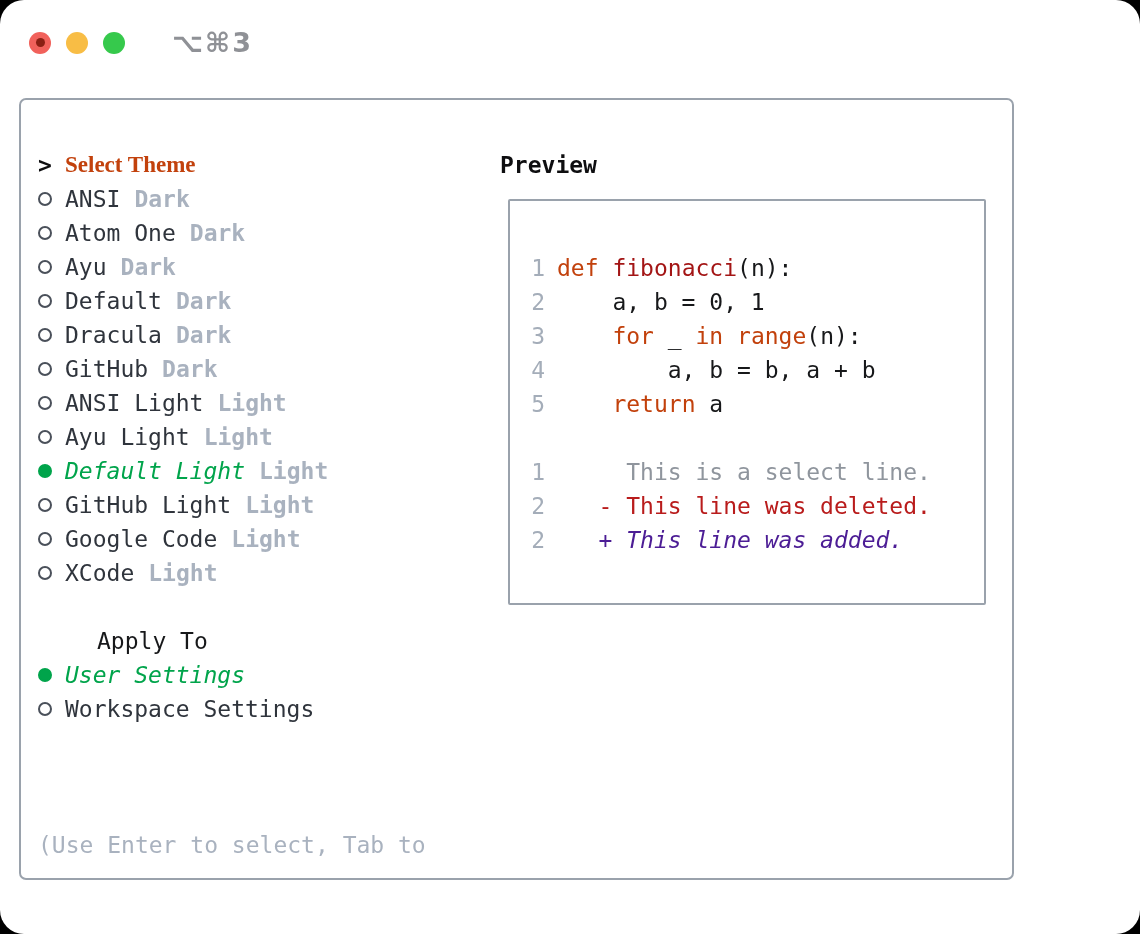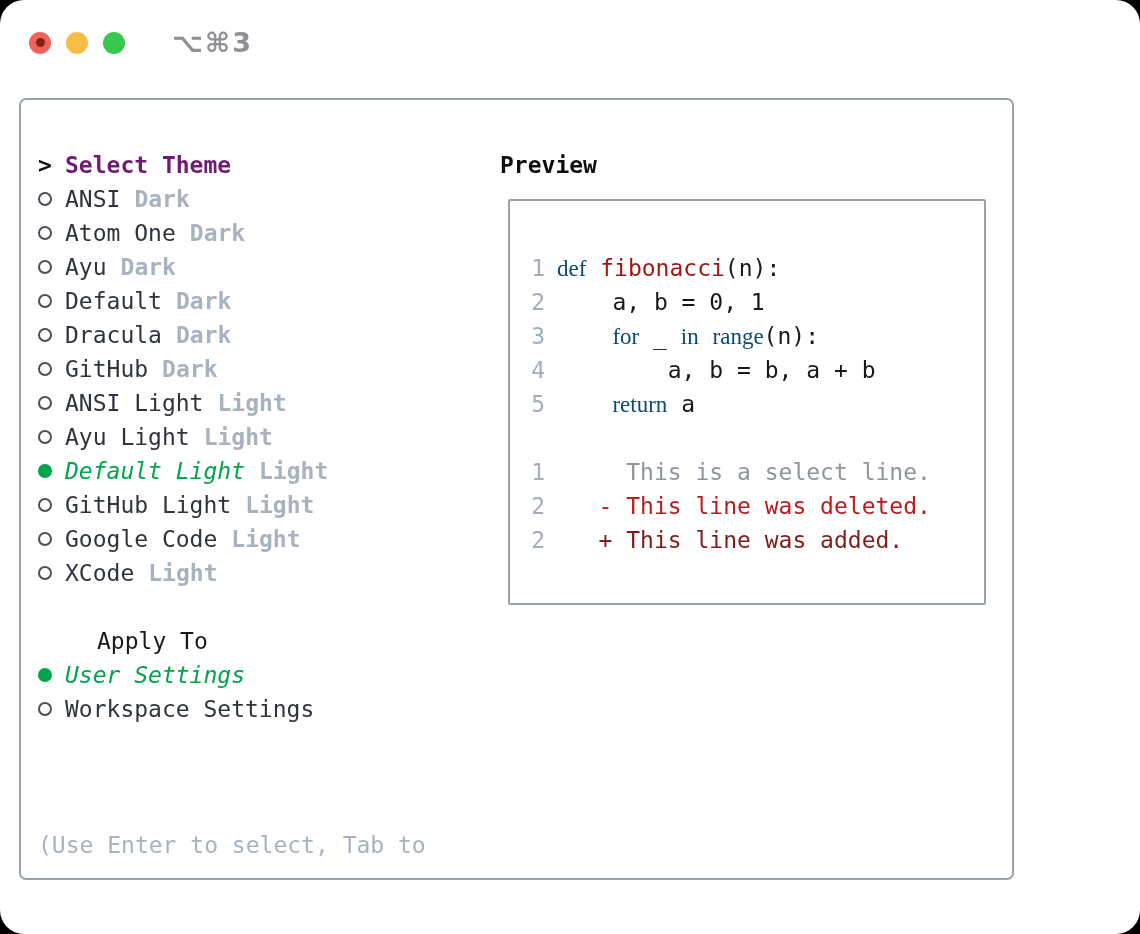--- a/index.html
+++ b/index.html
@@ -30,7 +30,7 @@
         box-sizing:border-box; background:transparent; }
   .selected .circle { background:#00a44b; border-color:#00a44b; }
   .prompt { color:#0e0e10; font-weight:bold; font-size:23px; }
-  .hdr { font-weight:bold; color:#701a75; }
+  .hdr { font-weight:bold; color:#c2410c;font-family:Liberation Serif, serif; }
   .hdr2 { color:#17181a;margin-left:32px; }
   .theme-label { color:#2f343c; }
   .selected .theme-label { color:#00a44b;font-style:italic; }

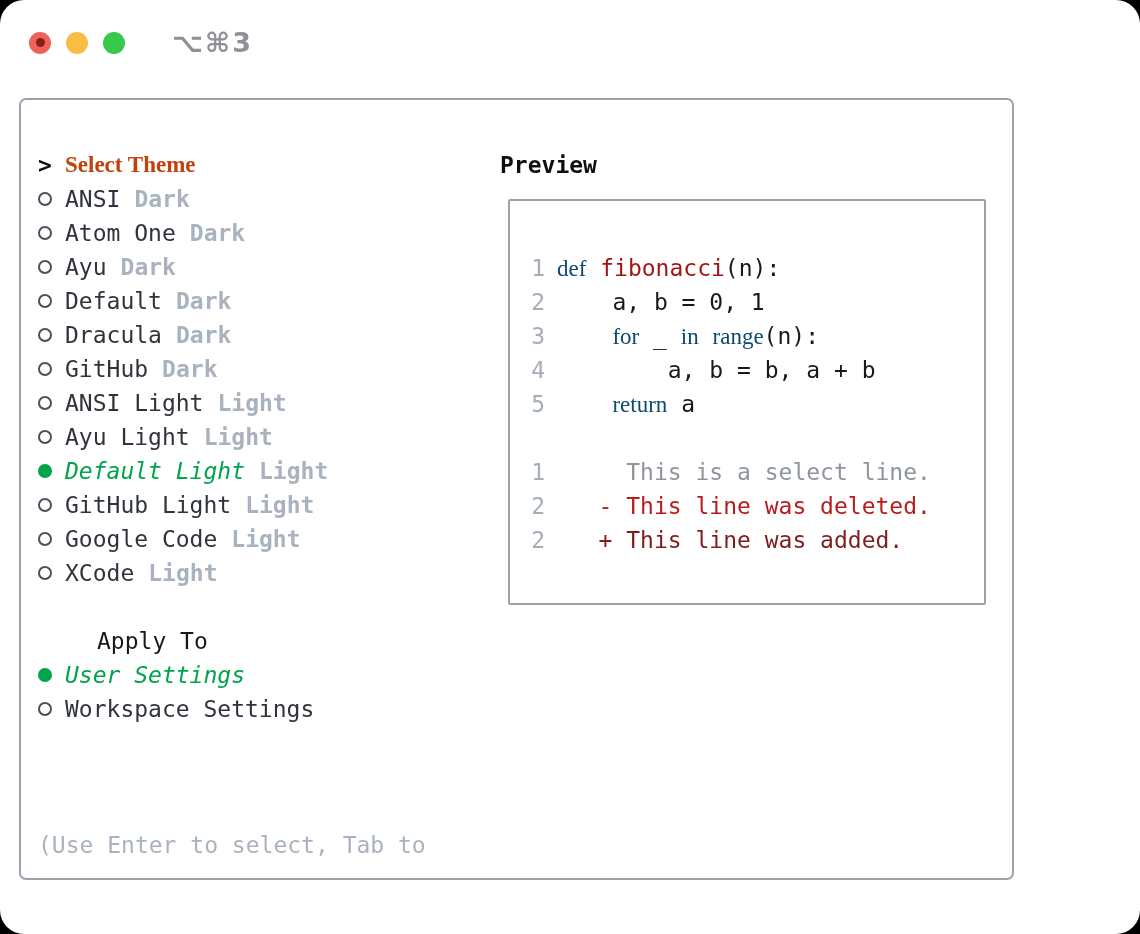--- a/index.html
+++ b/index.html
@@ -51,7 +51,7 @@
   .lnum { width:35px; flex:none; text-align:right; color:#a4adb9; }
   .lcontent { margin-left:12px; color:#17181a; }
   .tok-pl  { color:#17181a; }
-  .tok-kw  { color:#0c4a6e;font-family:Liberation Serif, serif; }
+  .tok-kw  { color:#c2410c; }
   .tok-fn  { color:#a31515; }
   .tok-ctx { color:#8f959d; }
   .tok-del { color:#b91c1c; }

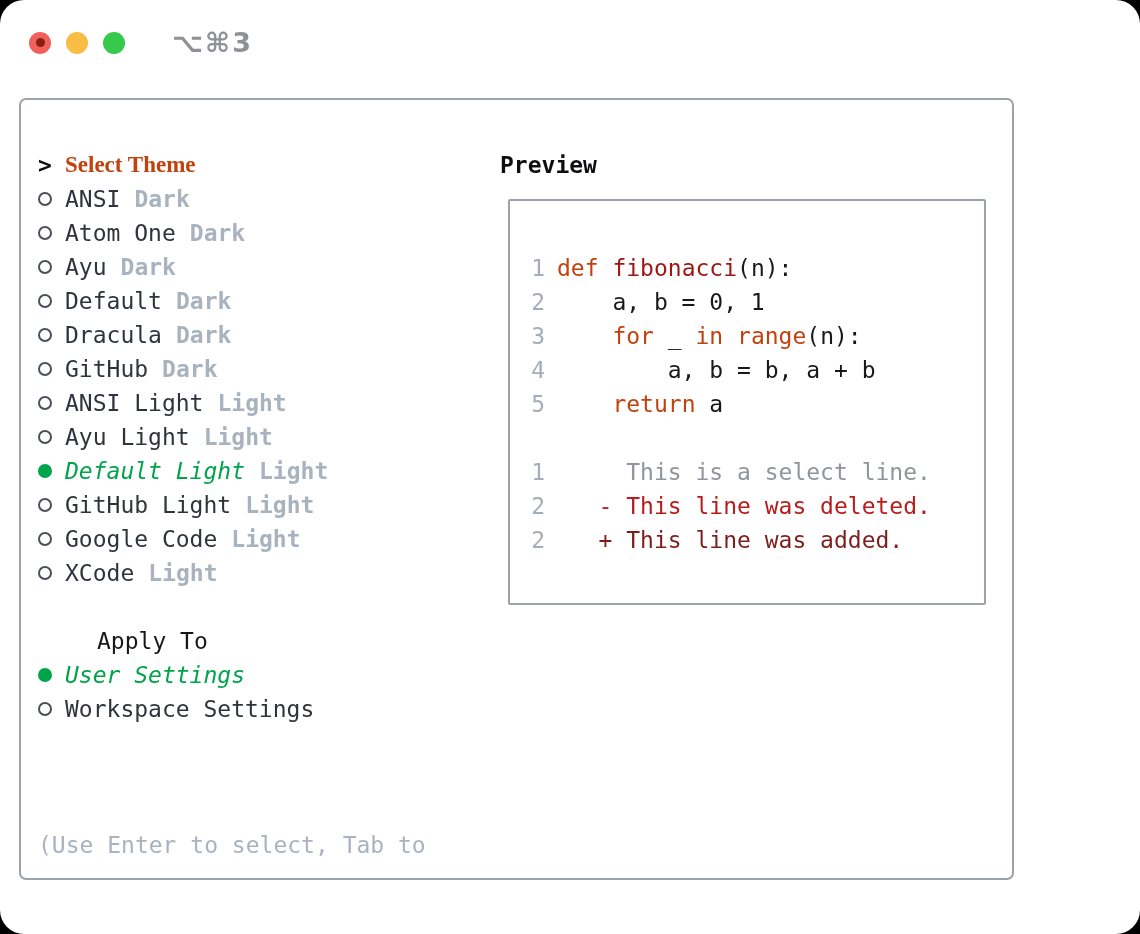--- a/index.html
+++ b/index.html
@@ -55,7 +55,7 @@
   .tok-fn  { color:#a31515; }
   .tok-ctx { color:#8f959d; }
   .tok-del { color:#b91c1c; }
-  .tok-add { color:#7f1d1d; }
+  .tok-add { color:#4c1d95;font-style:italic; }
 </style>
 </head>
 <body>

